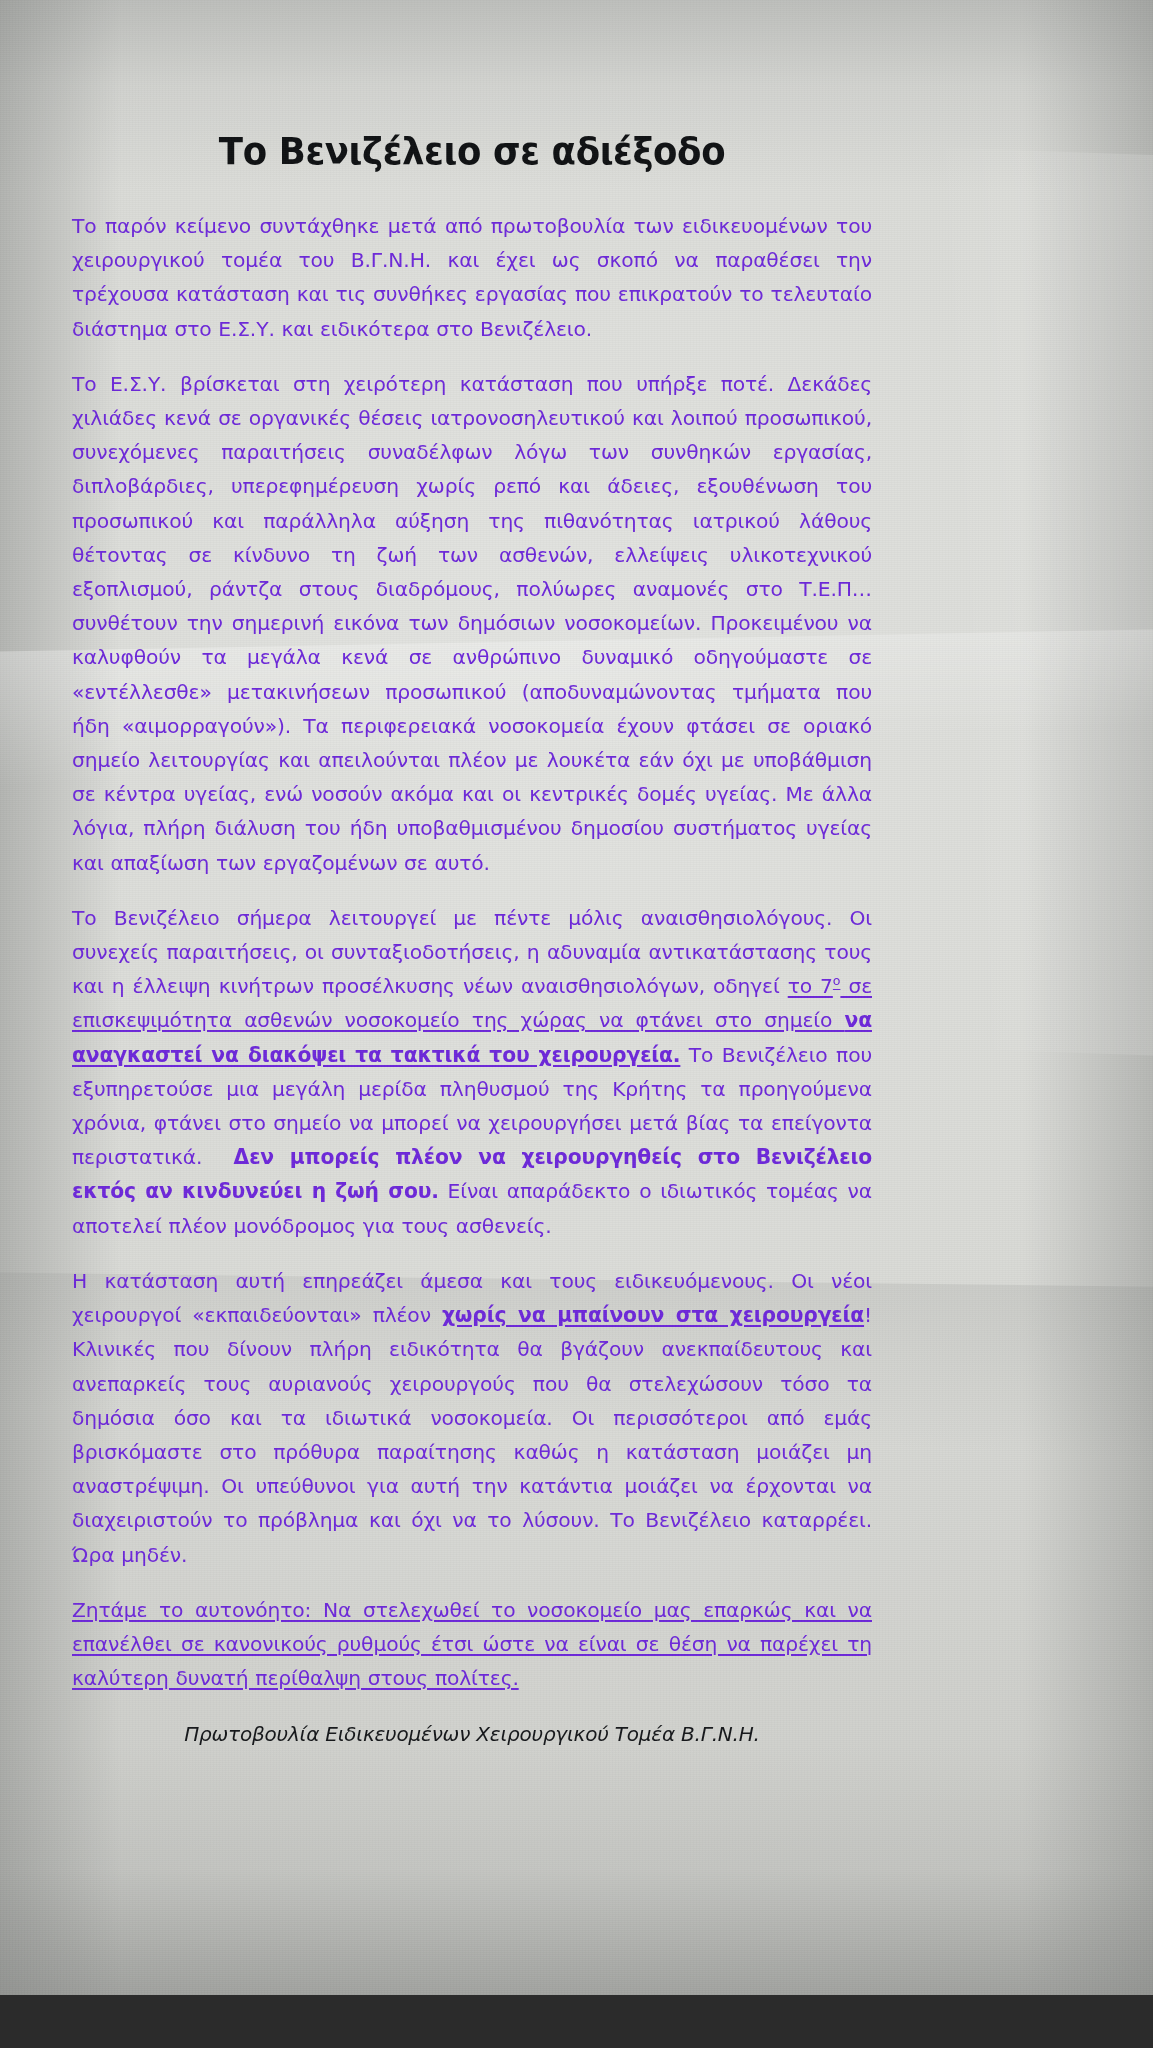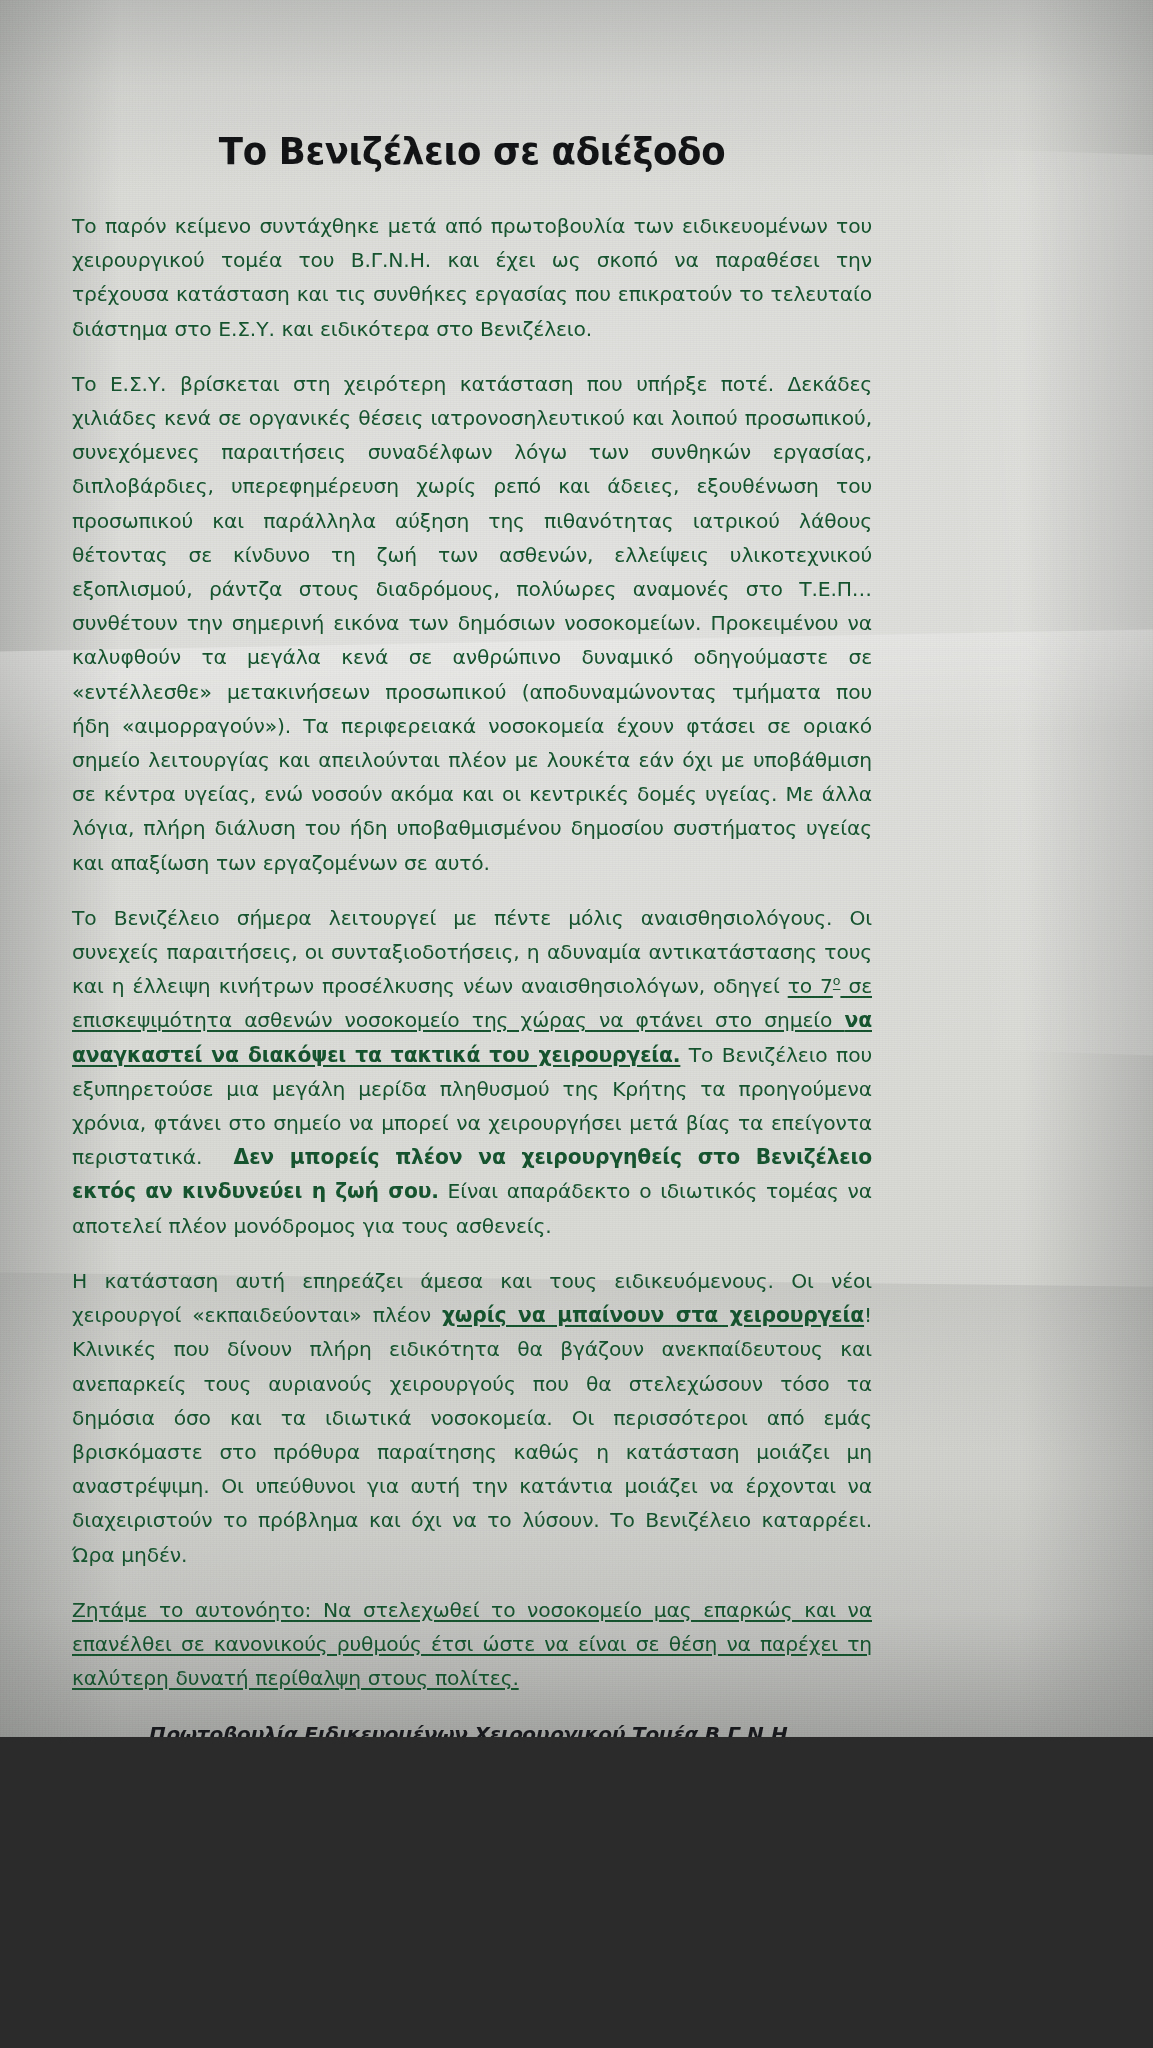--- a/index.html
+++ b/index.html
@@ -12,7 +12,7 @@
   #page {
     position: relative;
     width: 1153px;
-    height: 1737px;
+    height: 1995px;
     overflow: hidden;
     background: #d9dad6;
     font-family: "DejaVu Sans", sans-serif;

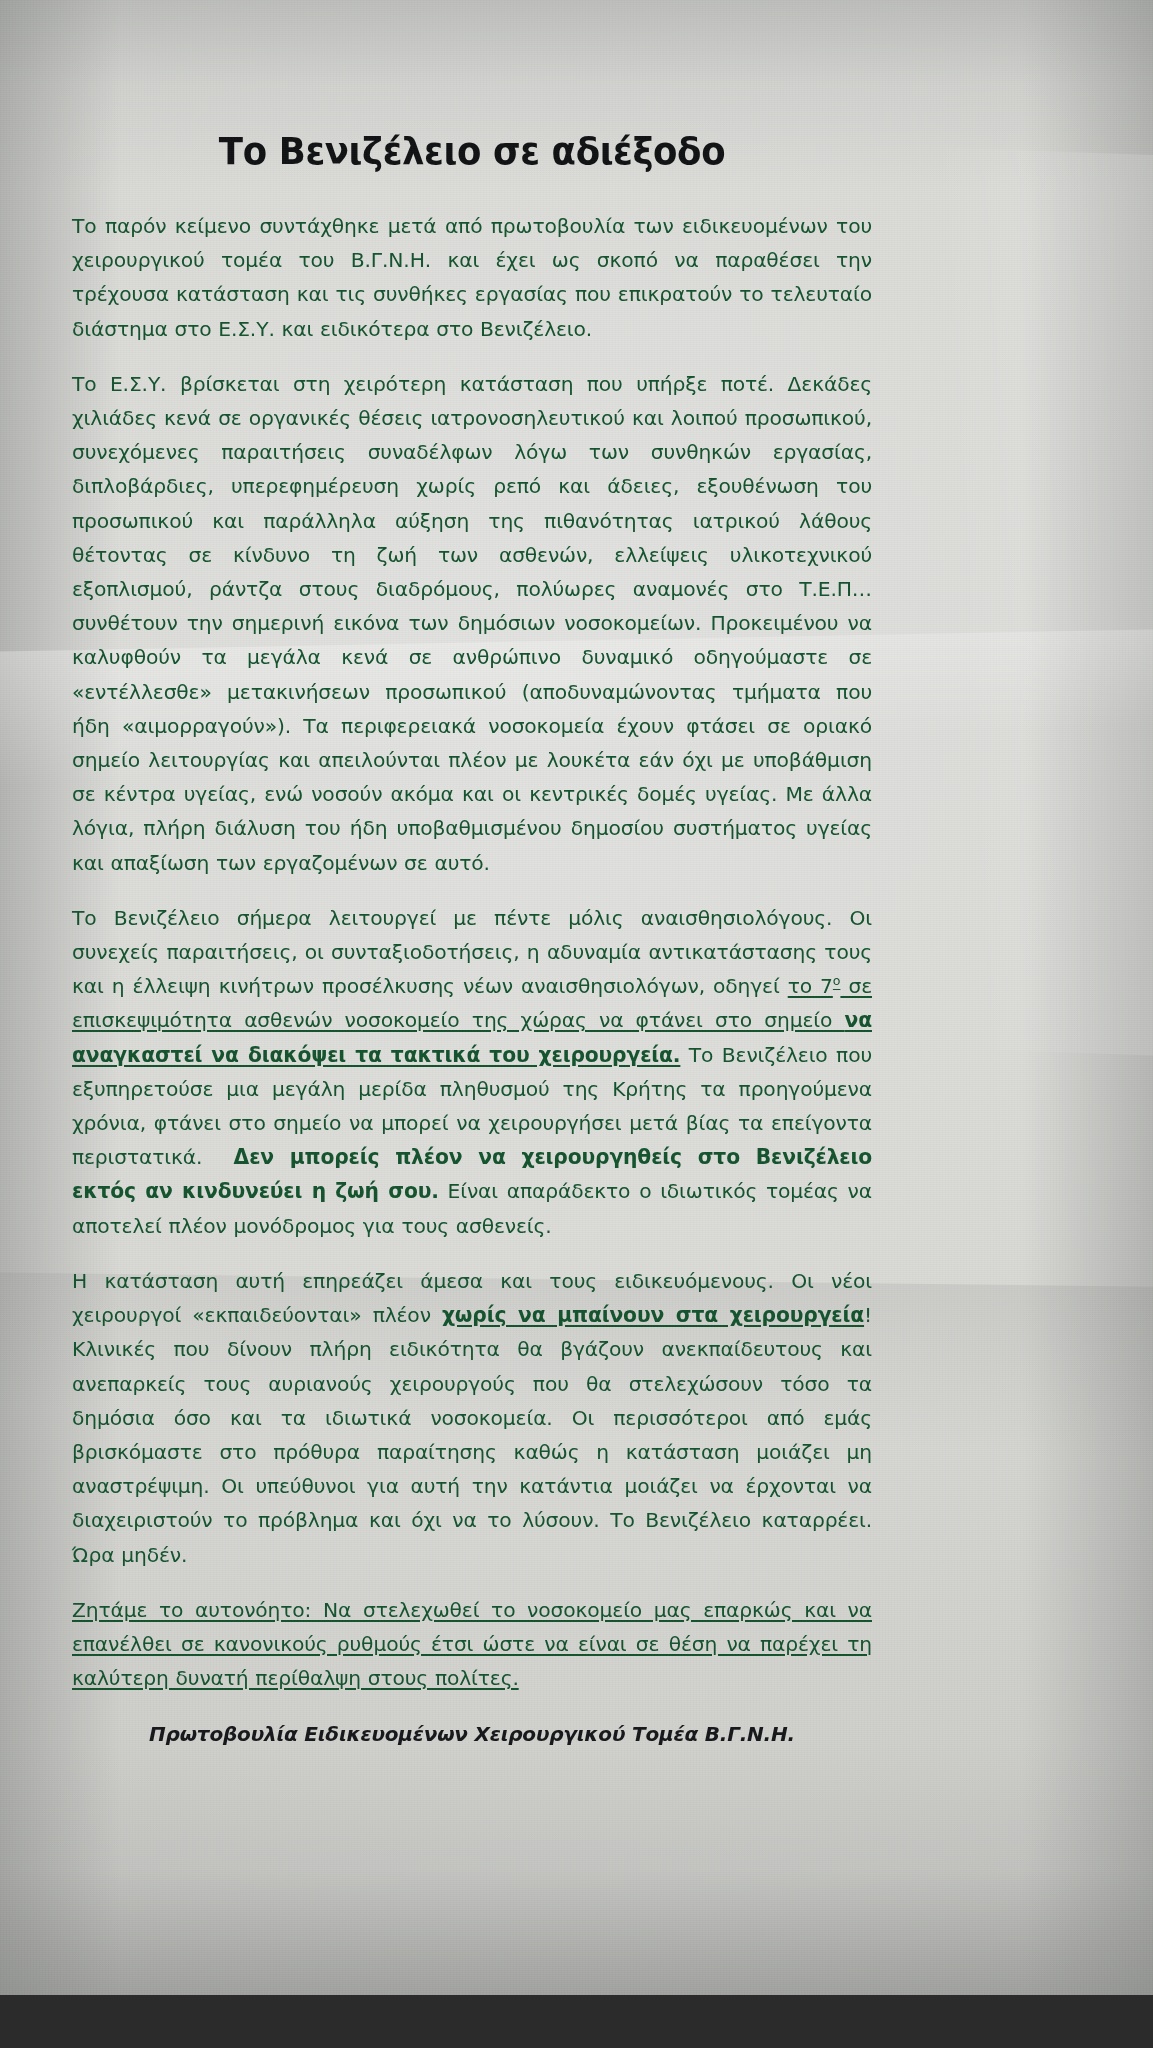--- a/index.html
+++ b/index.html
@@ -110,7 +110,7 @@
     font-size: 20.3px;
     line-height: 34.2px;
     font-family: "DejaVu Sans", sans-serif;
-    color: #14532d;
+    color: #6d28d9;
     letter-spacing: -0.15px;
     word-spacing: 0.5px;
   }

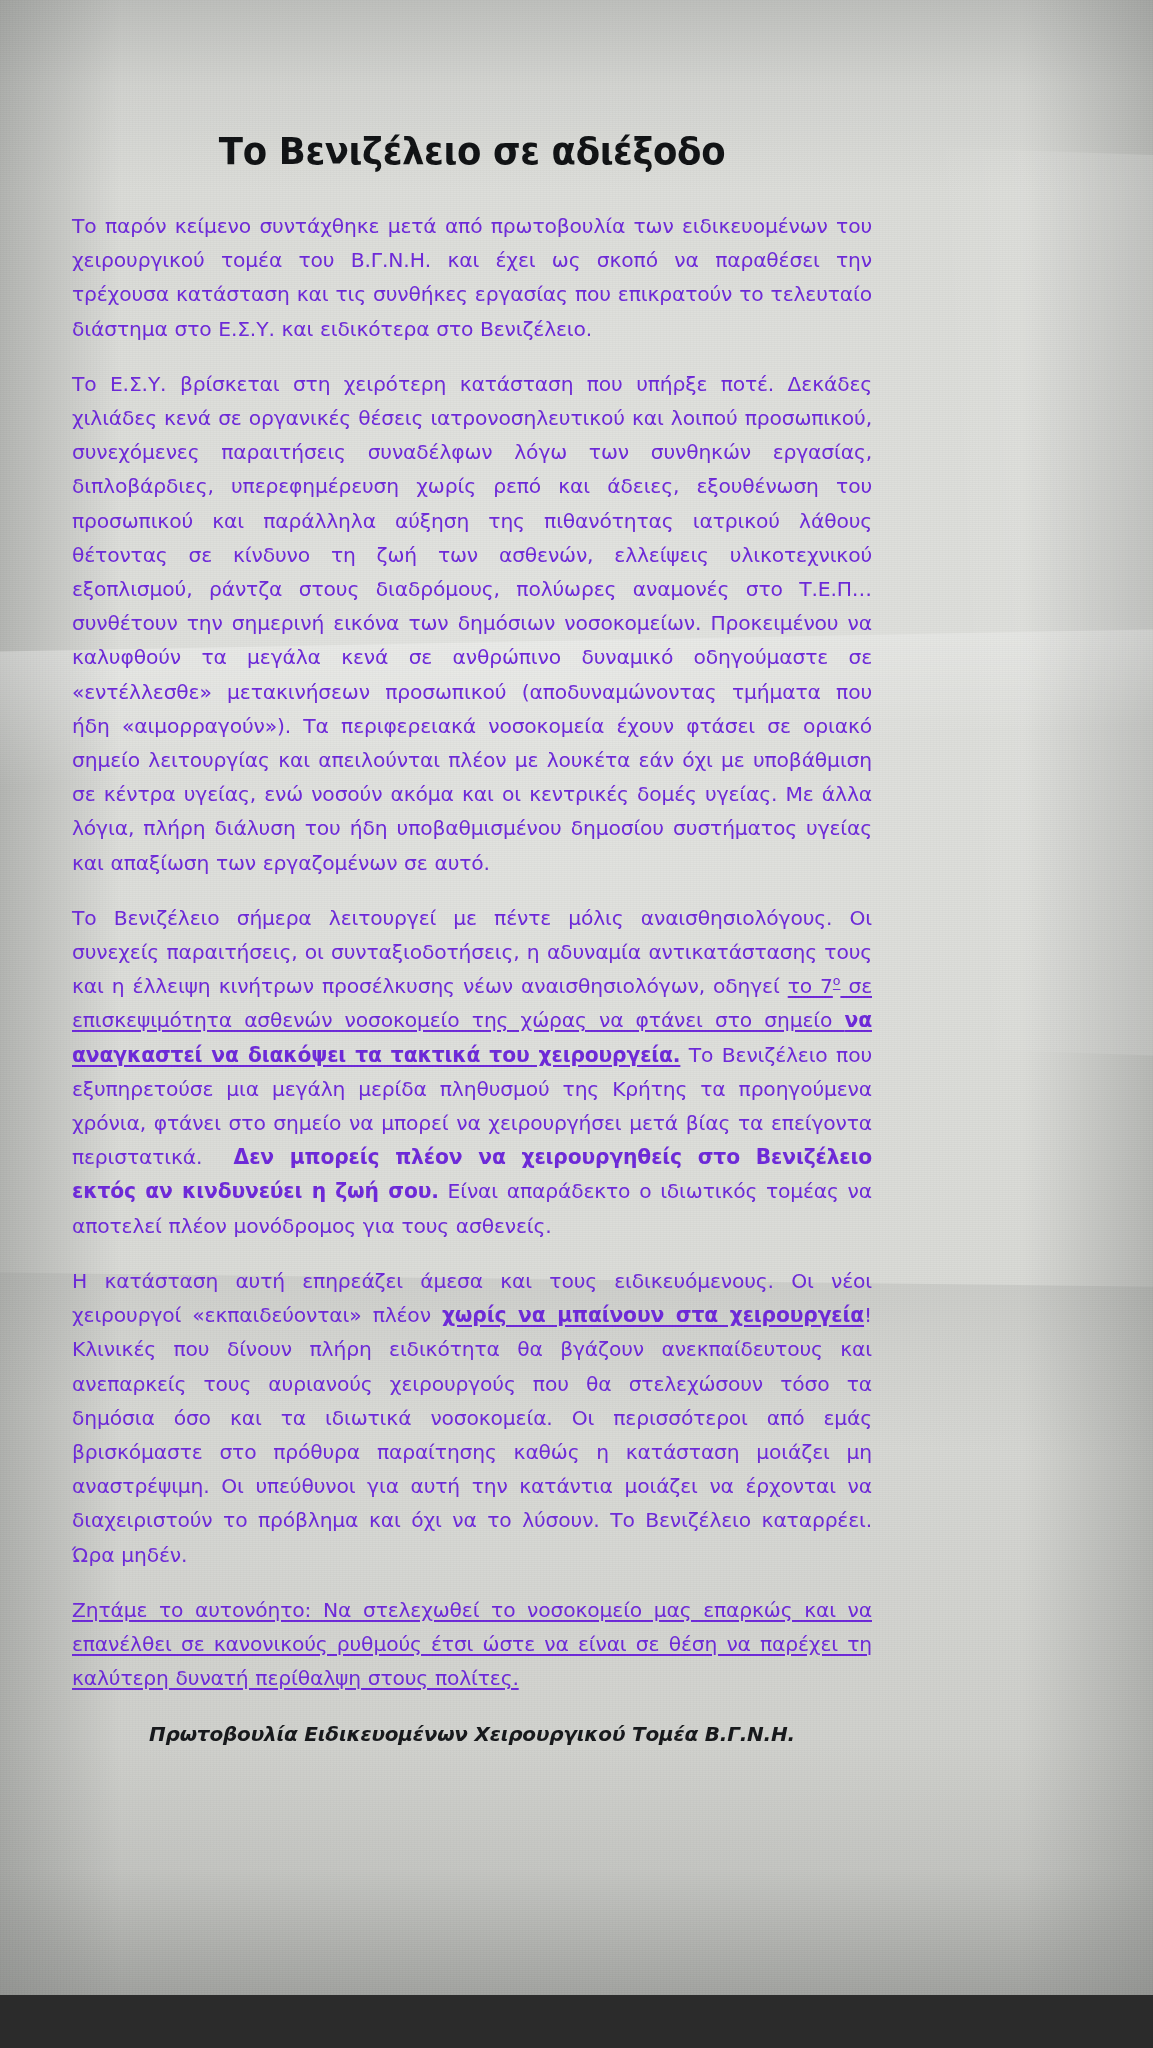--- a/index.html
+++ b/index.html
@@ -131,7 +131,7 @@
     margin: 26px 0 0 0;
     text-align: center;
     font-style: italic;
-    font-weight: bold;
+    font-weight: normal;
     font-size: 20px;
     letter-spacing: -0.2px;
     color: #15171a;

